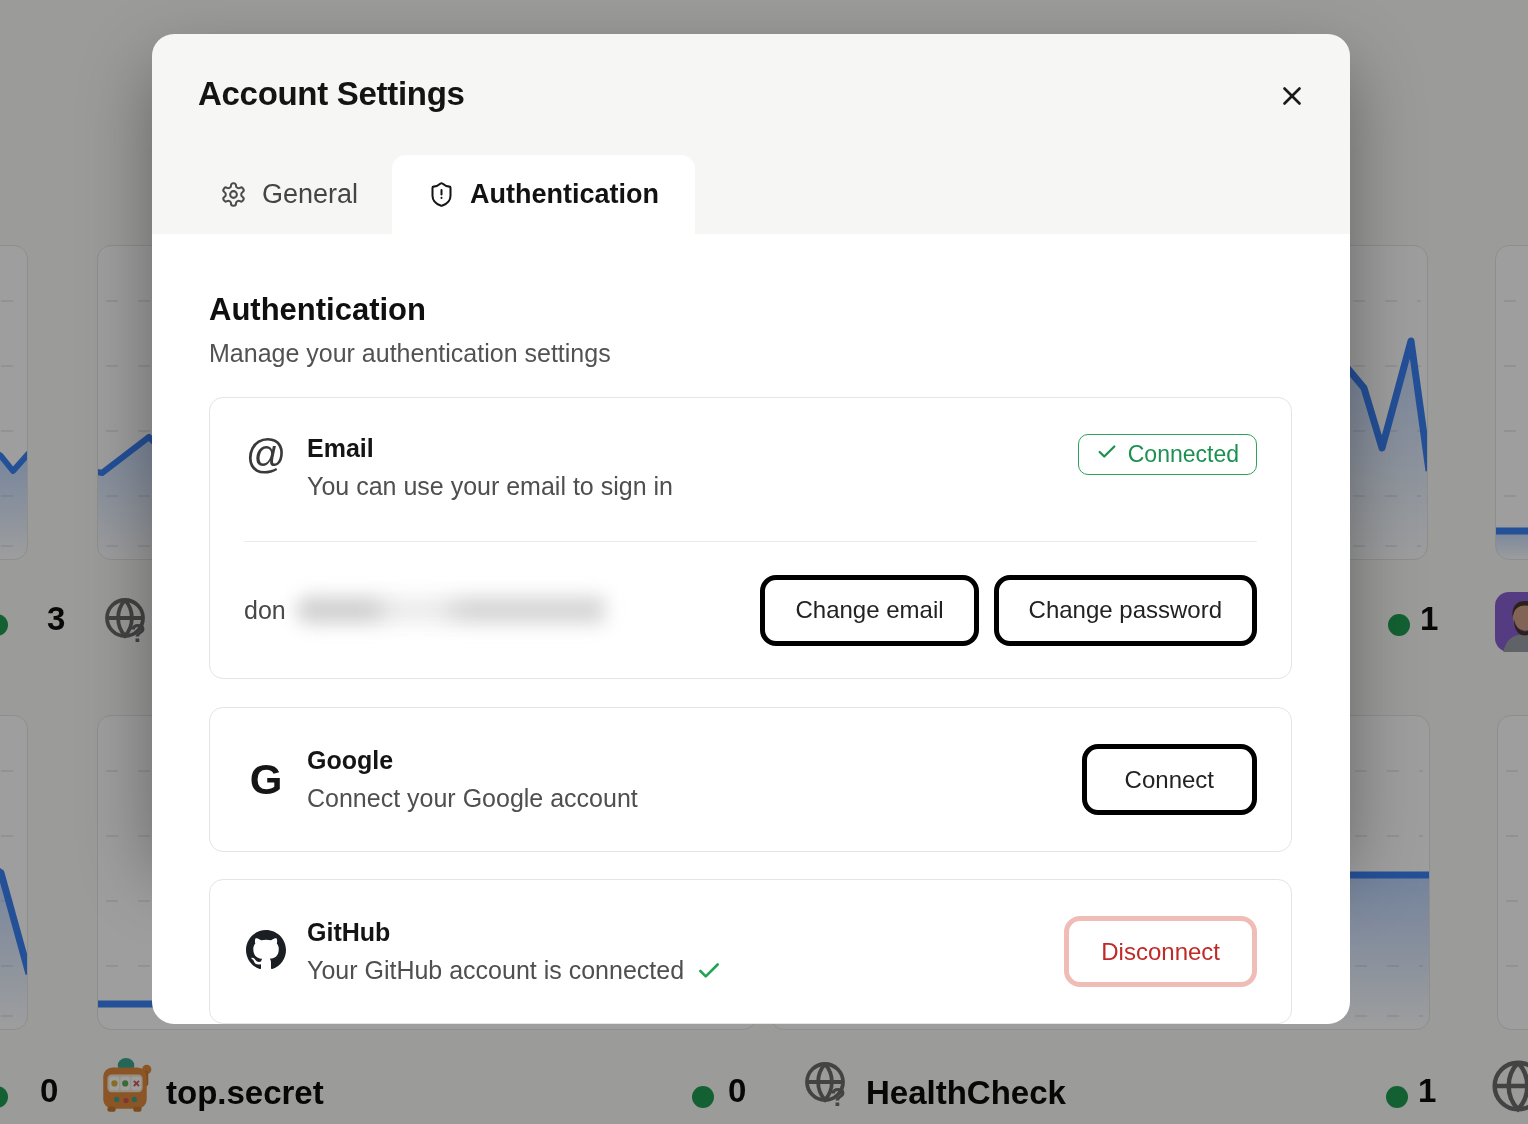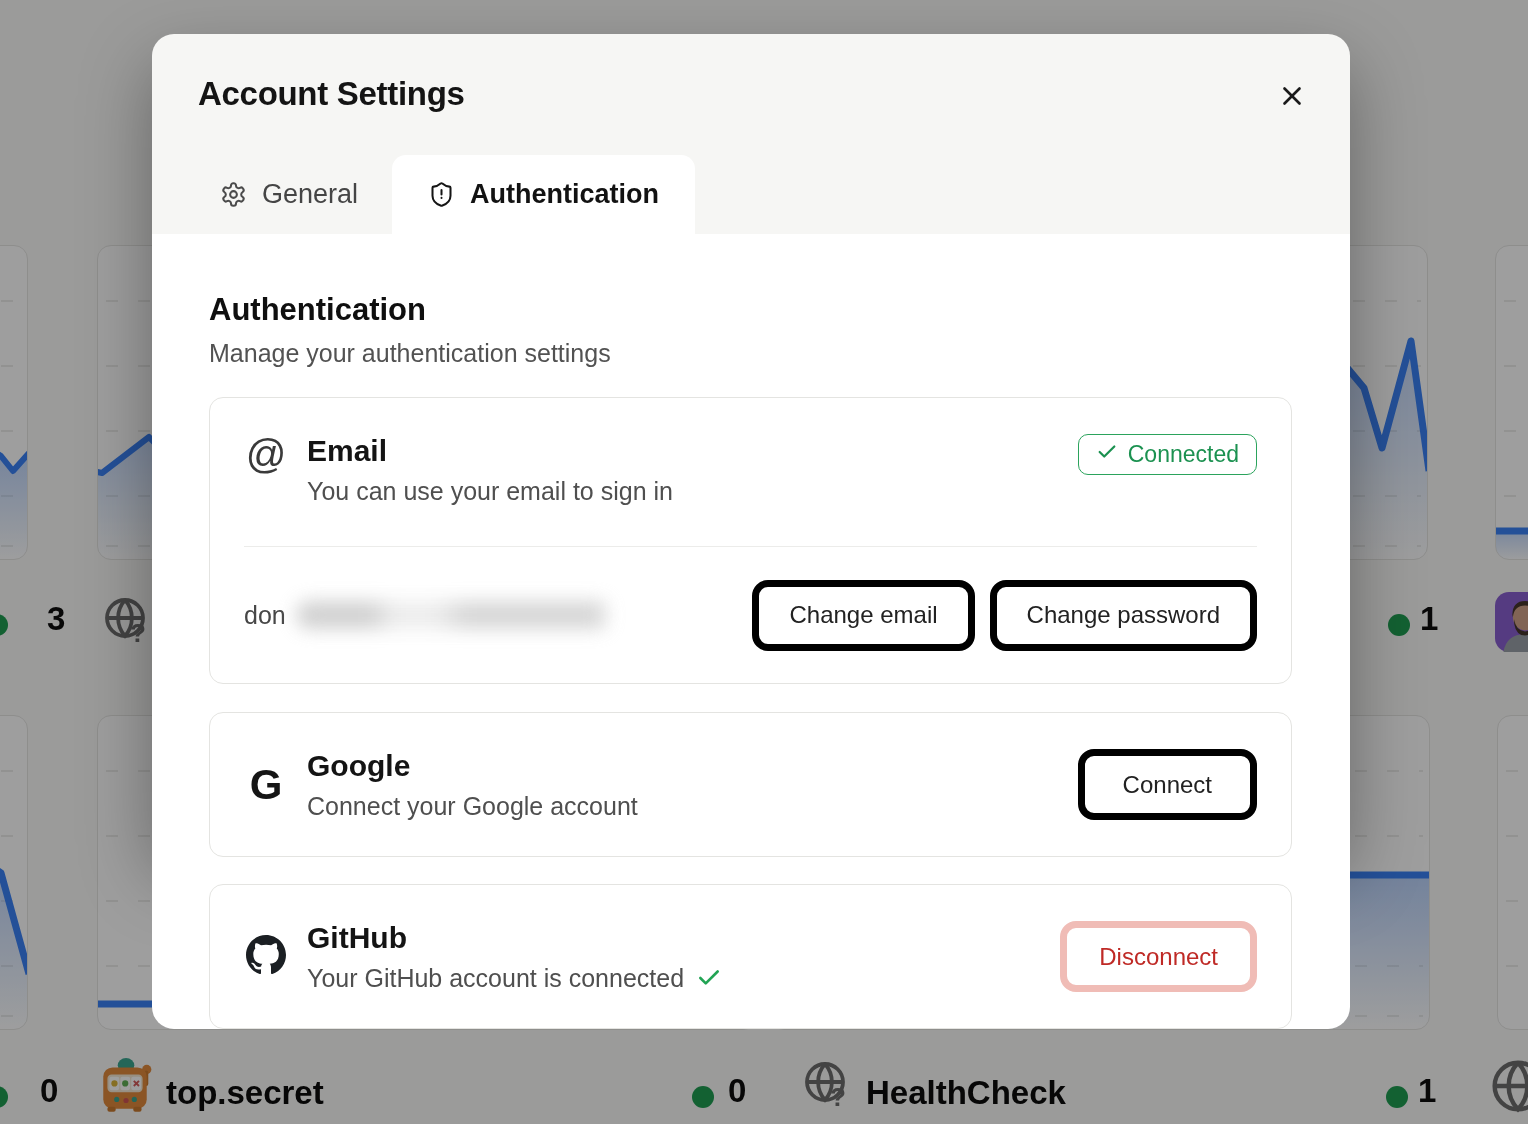--- a/index.html
+++ b/index.html
@@ -44,7 +44,7 @@
   .provider-icon { width: 44px; margin-right: 19px; flex: 0 0 auto; text-align: center; }
   .at-glyph { font-size: 40px; font-weight: 500; color: #3a3a3a; line-height: 1; }
   .g-glyph { font-size: 42px; font-weight: 700; color: #151515; line-height: 1; }
-  .provider-name { font-size: 30px; font-weight: 700; color: #141414; }
+  .provider-name { font-size: 25px; font-weight: 700; color: #141414; }
   .provider-desc { font-size: 25px; color: #4f4f4f; margin-top: 9px; display: flex; align-items: center; gap: 12px; text-align: right; }
   .badge { margin-left: auto; display: flex; align-items: flex-start; gap: 10px;
            border: 1.5px solid #2ba35c; color: #1b9150; border-radius: 10px;

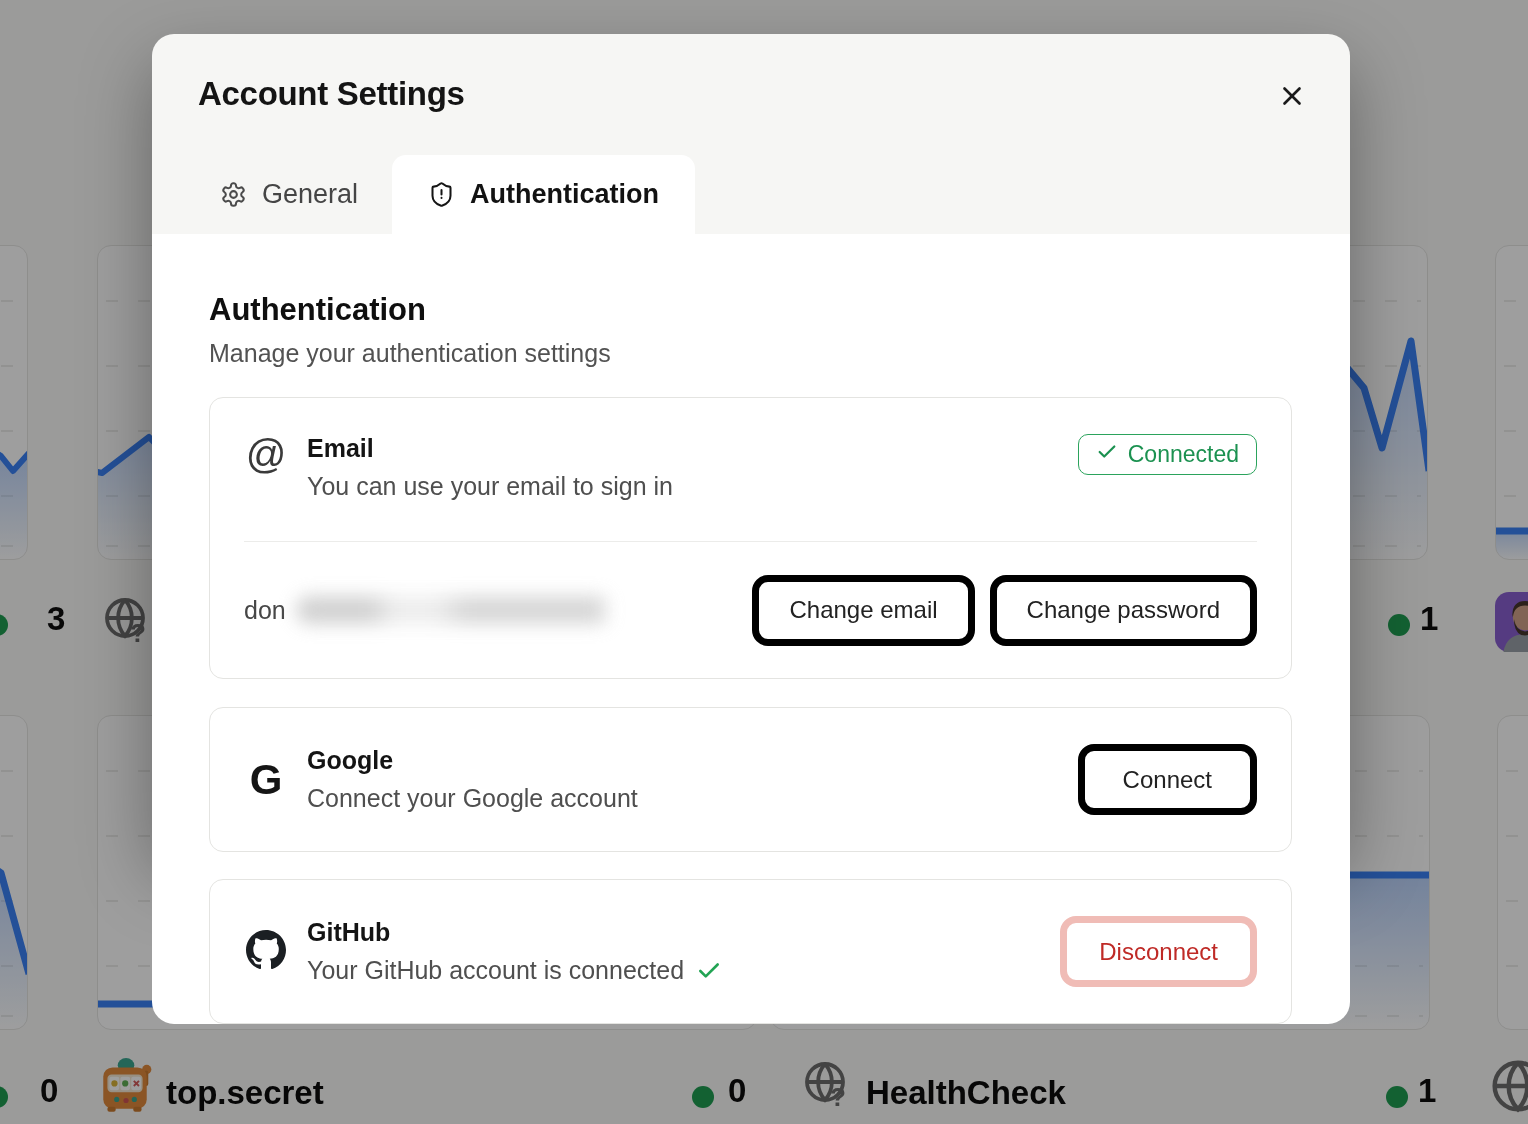--- a/index.html
+++ b/index.html
@@ -56,7 +56,7 @@
                 border-radius: 14px; filter: blur(9px); opacity: .8;
                 background: linear-gradient(90deg, #c6c6c6 0 22%, #e9e9e9 30% 42%, #cdcdcd 52% 92%, transparent 95%); }
   .btn { display: inline-flex; align-items: center; justify-content: center; height: 71px;
-         padding: 0 30px; background: #fff; border: 7px solid #000000; border-radius: 16px;
+         padding: 0 30px; background: #fff; border: 5px solid #000000; border-radius: 16px;
          font-size: 24px; font-weight: 500; color: #222; cursor: pointer;
          font-family: "Liberation Sans", sans-serif; }
   .btn-group { margin-left: auto; display: flex; gap: 15px; }

